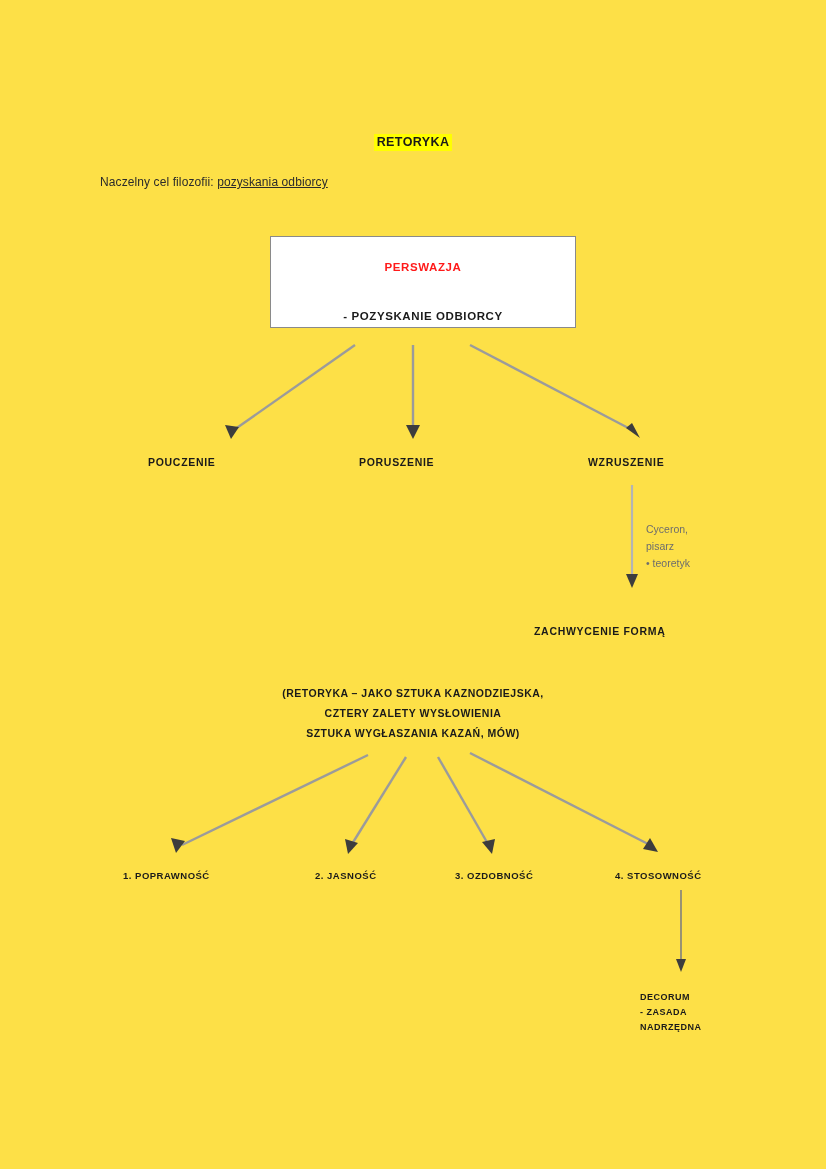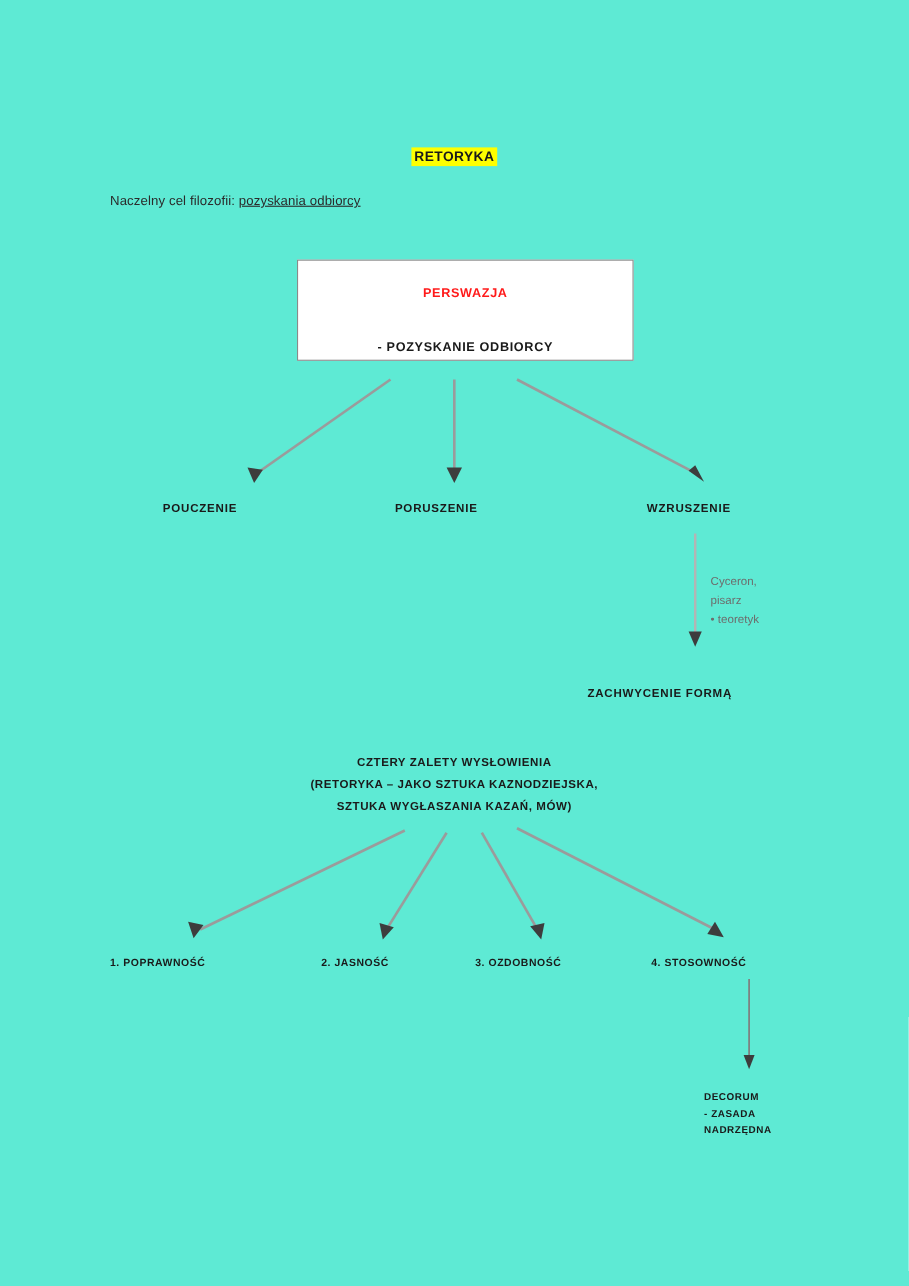--- a/index.html
+++ b/index.html
@@ -19,7 +19,7 @@
   .page {
     position: absolute;
     inset: 0;
-    background: #5eead4;
+    background: #fde047;
   }
 
   

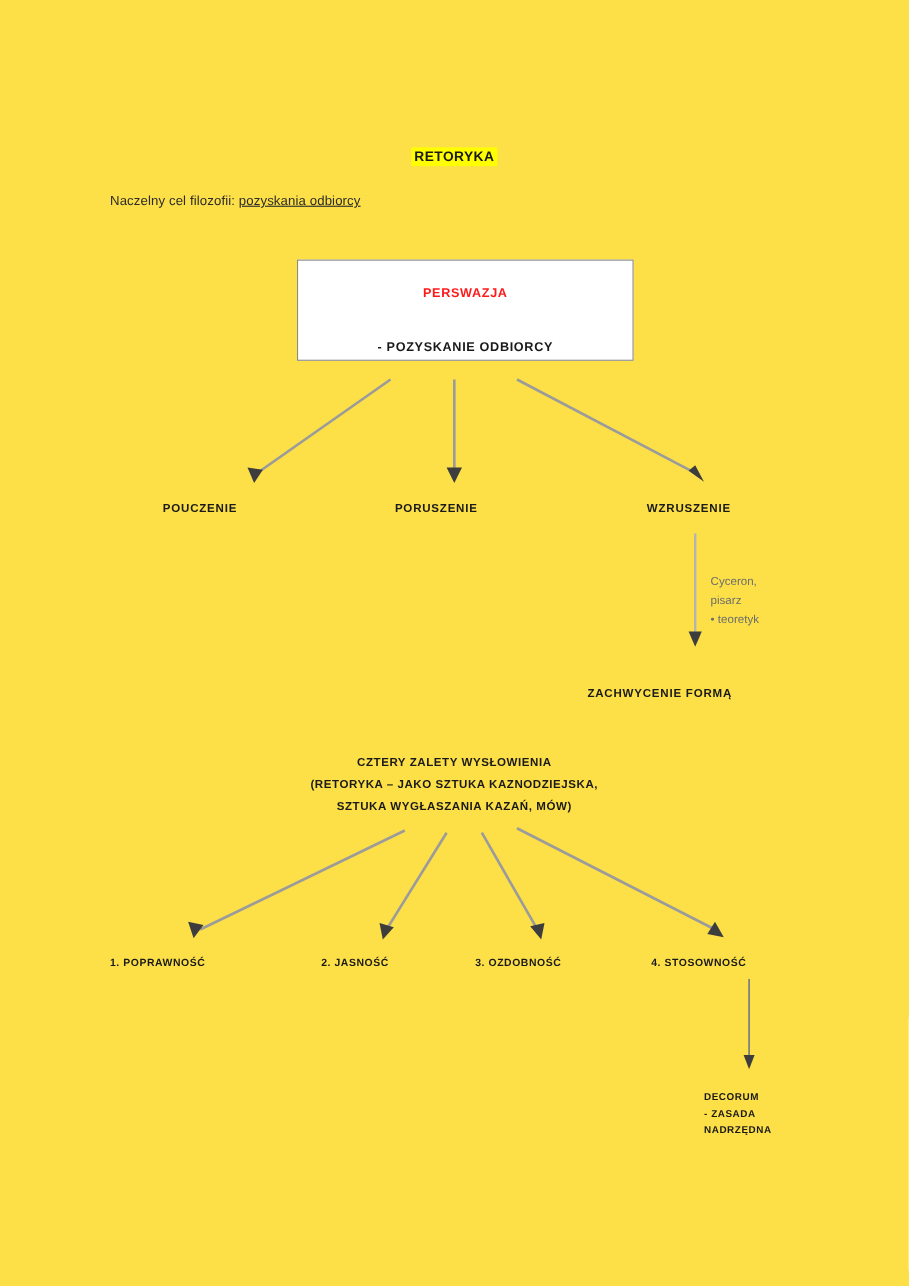--- a/index.html
+++ b/index.html
@@ -231,8 +231,8 @@
   <div class="node zachwyt">ZACHWYCENIE FORMĄ</div>
 
   <div class="node heading3">
+    <div>(RETORYKA – JAKO SZTUKA KAZNODZIEJSKA,</div>
     <div>CZTERY ZALETY WYSŁOWIENIA</div>
-    <div>(RETORYKA – JAKO SZTUKA KAZNODZIEJSKA,</div>
     <div>SZTUKA WYGŁASZANIA KAZAŃ, MÓW)</div>
   </div>
 

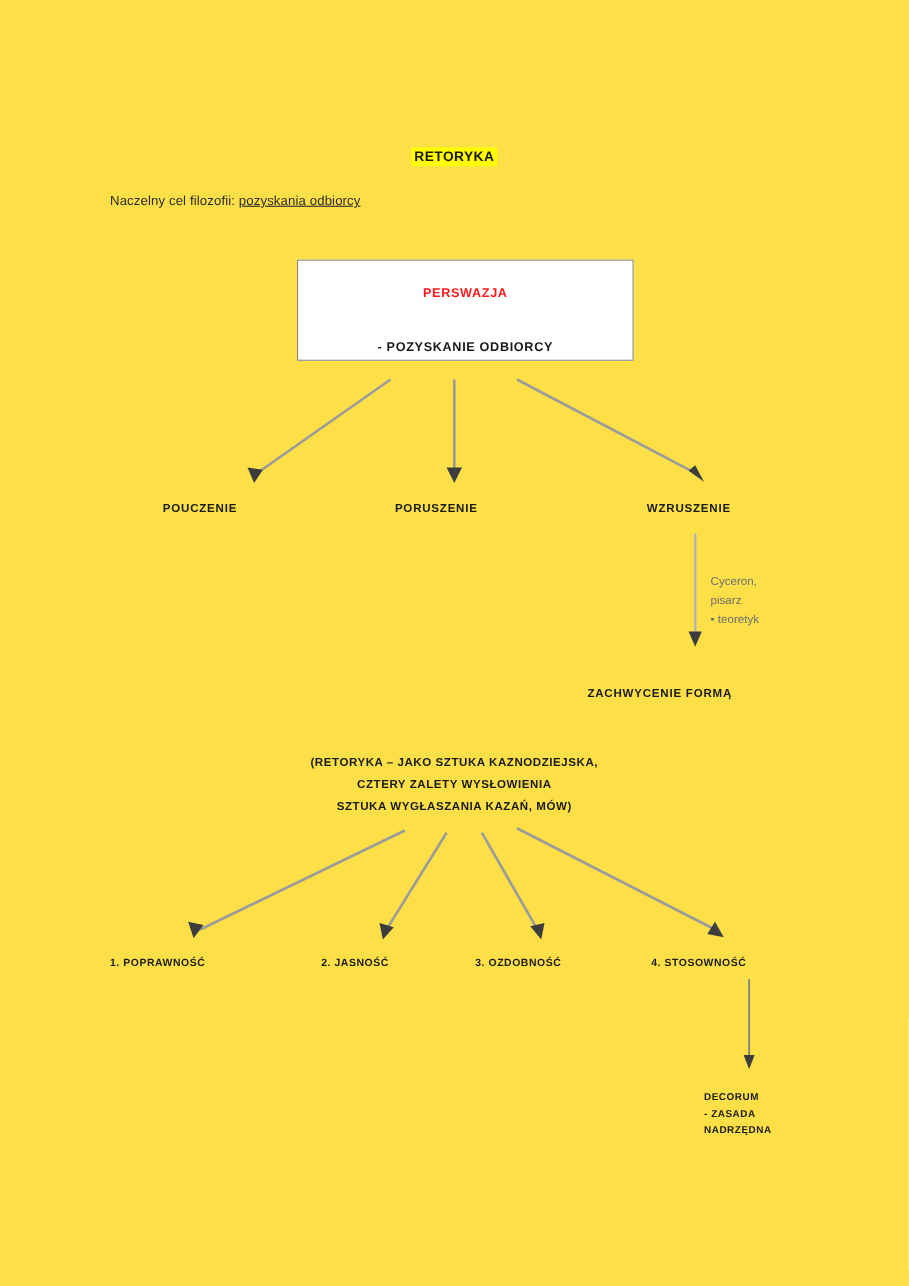--- a/index.html
+++ b/index.html
@@ -140,6 +140,7 @@
     font-weight: bold;
     letter-spacing: 0.5px;
     white-space: nowrap;
+    margin-left: 23px;
   }
   .l1 { left: 100px;  top: 870px; }
   .l2 { left: 292px;  top: 870px; }

